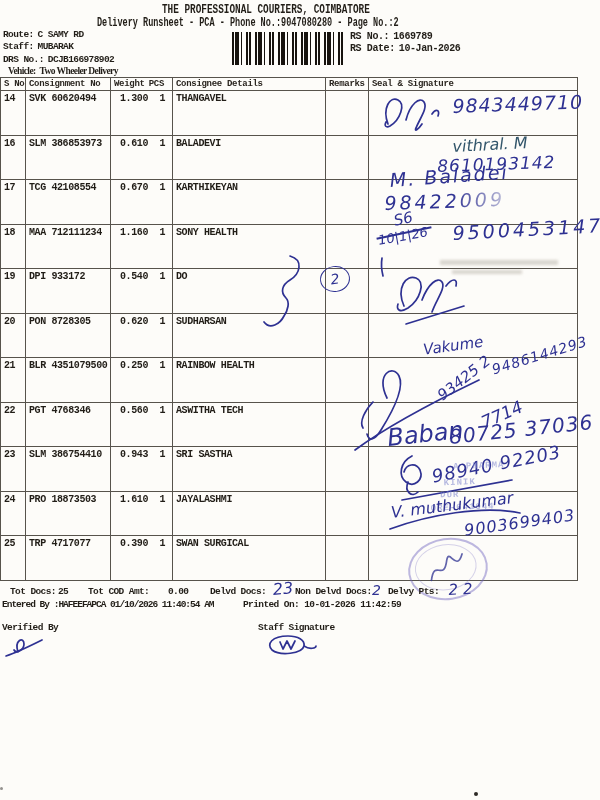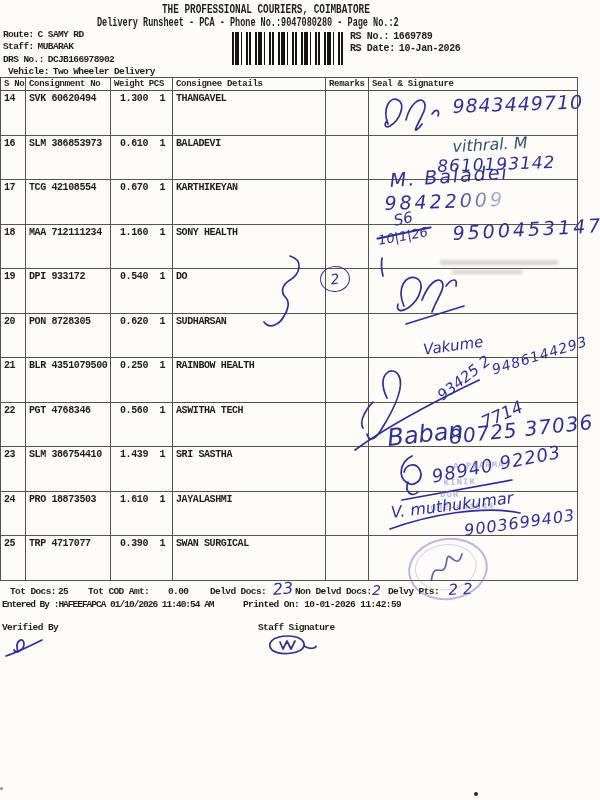--- a/index.html
+++ b/index.html
@@ -68,7 +68,7 @@
   <div class="print info" style="left:3px;top:54px;">
     <span class="lbl">DRS No.:</span><span>DCJB166978902</span>
   </div>
-  <div class="print info" style="left:8px;top:66px;">
+  <div class="print info" style="left:8px;top:66px;font-family:Liberation Serif, serif;">
     <span class="lbl">Vehicle:</span><span>Two Wheeler Delivery</span>
   </div>
 

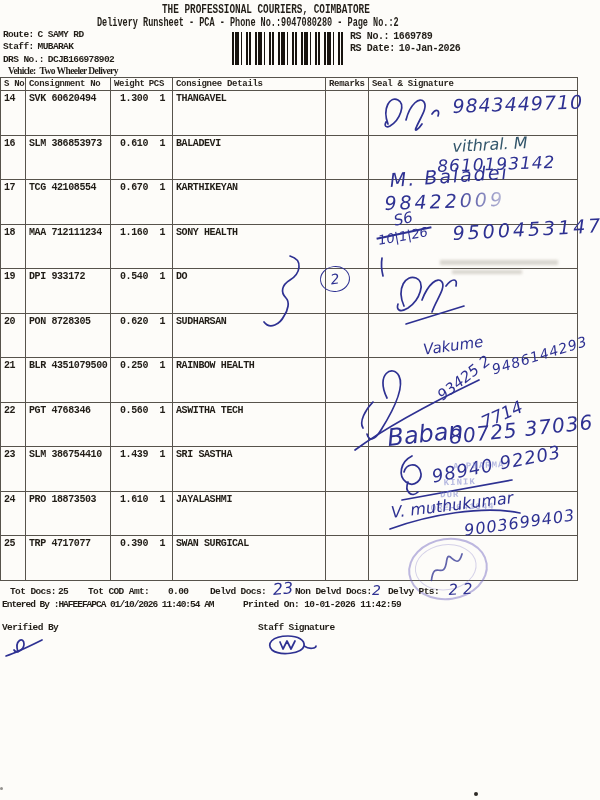--- a/index.html
+++ b/index.html
@@ -168,7 +168,7 @@
         <tr>
       <td class="c-sno">23</td>
       <td>SLM 386754410</td>
-      <td class="c-weight"><span class="w-val">1.439</span><span class="pcs-val">1</span></td>
+      <td class="c-weight"><span class="w-val">0.943</span><span class="pcs-val">1</span></td>
       <td class="c-consignee">SRI SASTHA</td>
       <td></td>
       <td></td>

